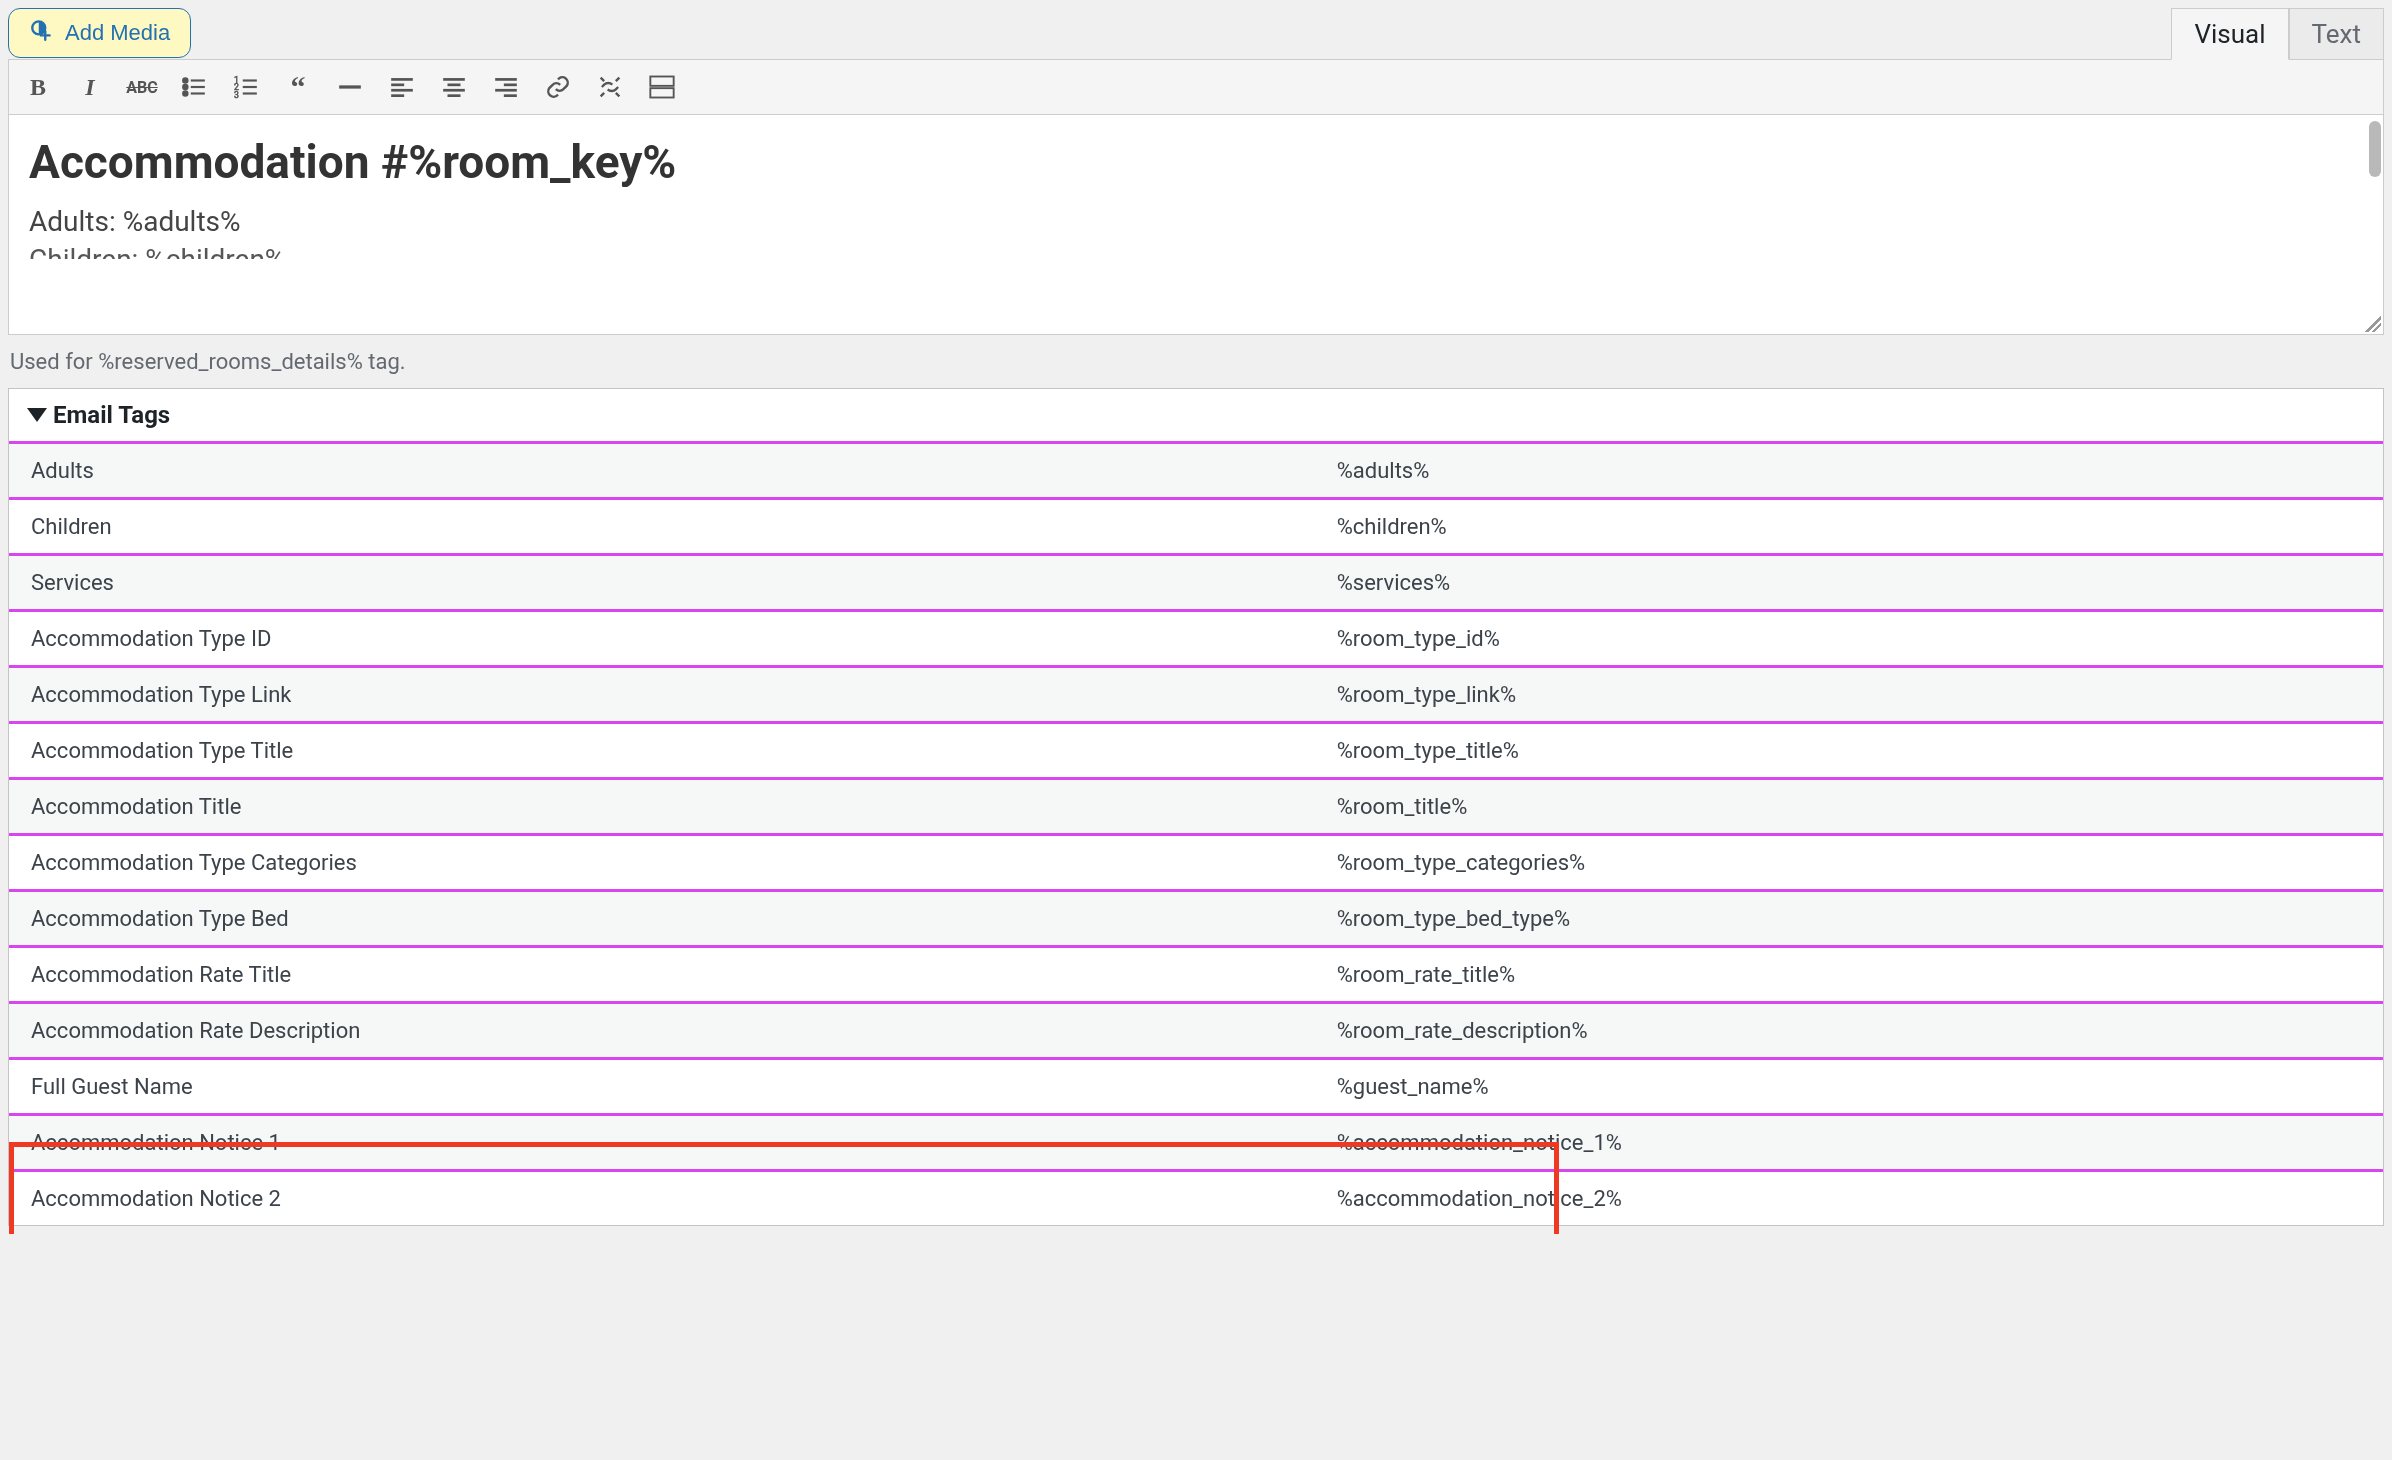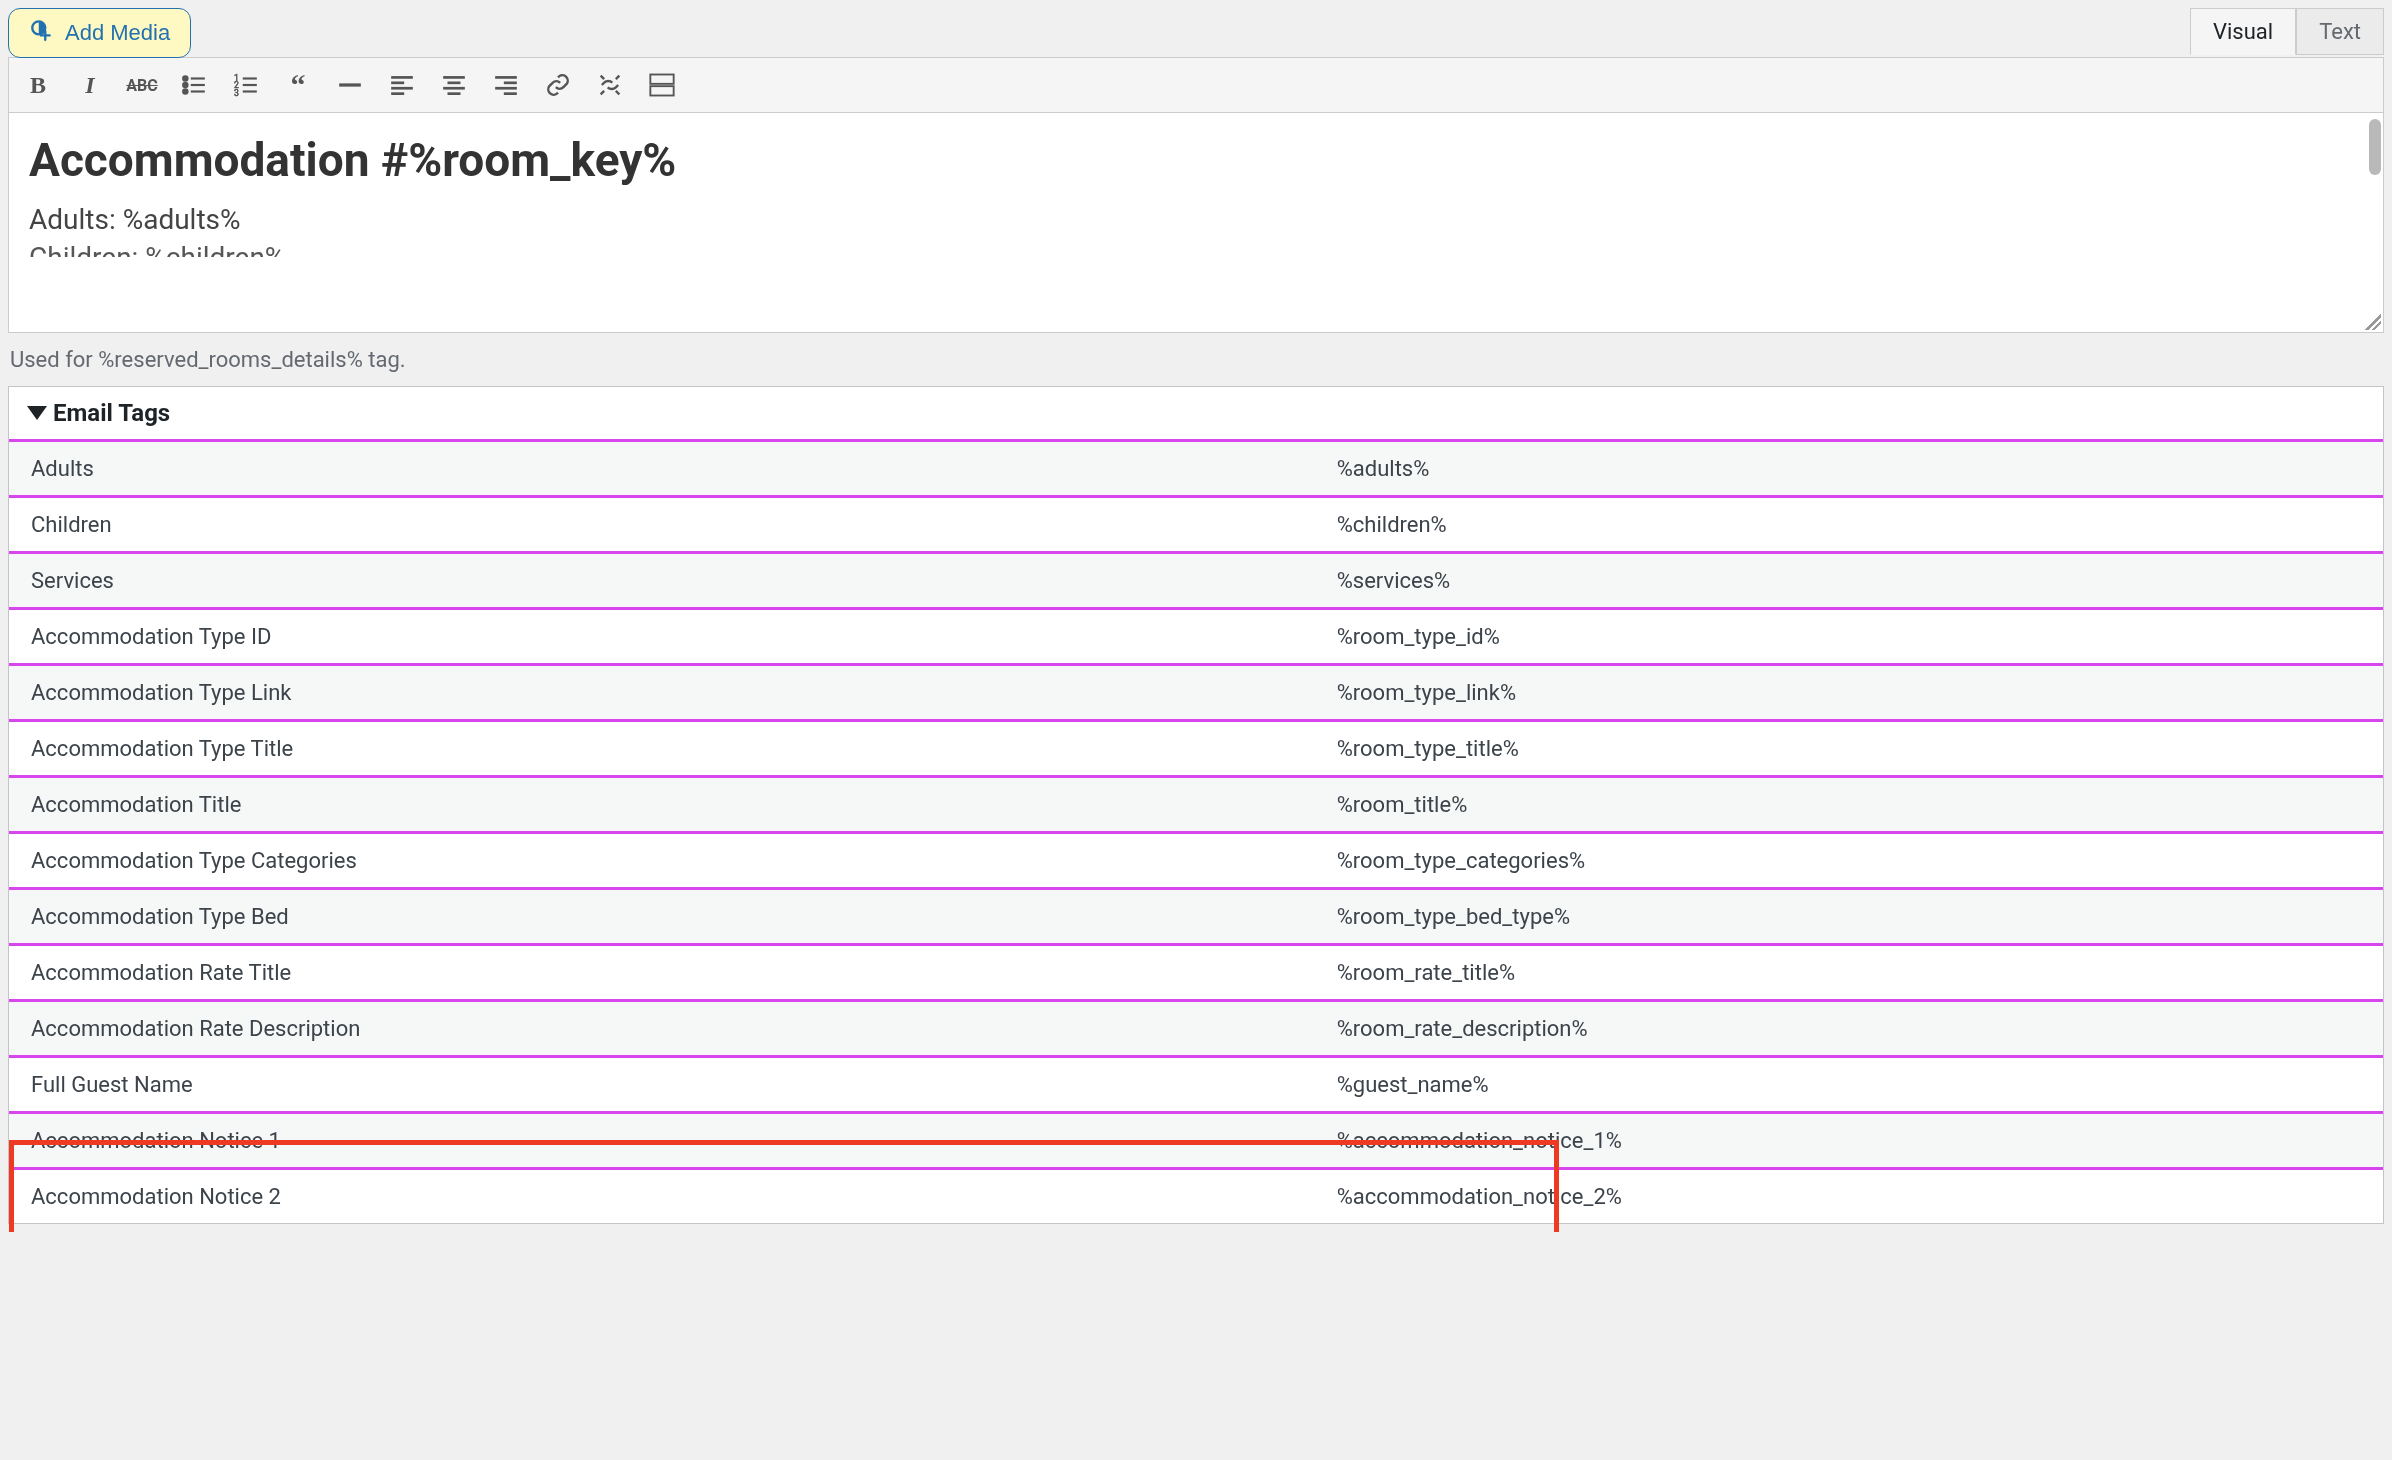--- a/index.html
+++ b/index.html
@@ -61,7 +61,7 @@
     padding: 10px 22px;
     background: #ebebeb;
     border: 1px solid #ccc;
-    font-size: 22px;
+    font-size: 26px;
     cursor: pointer;
     color: #646970;
   }

